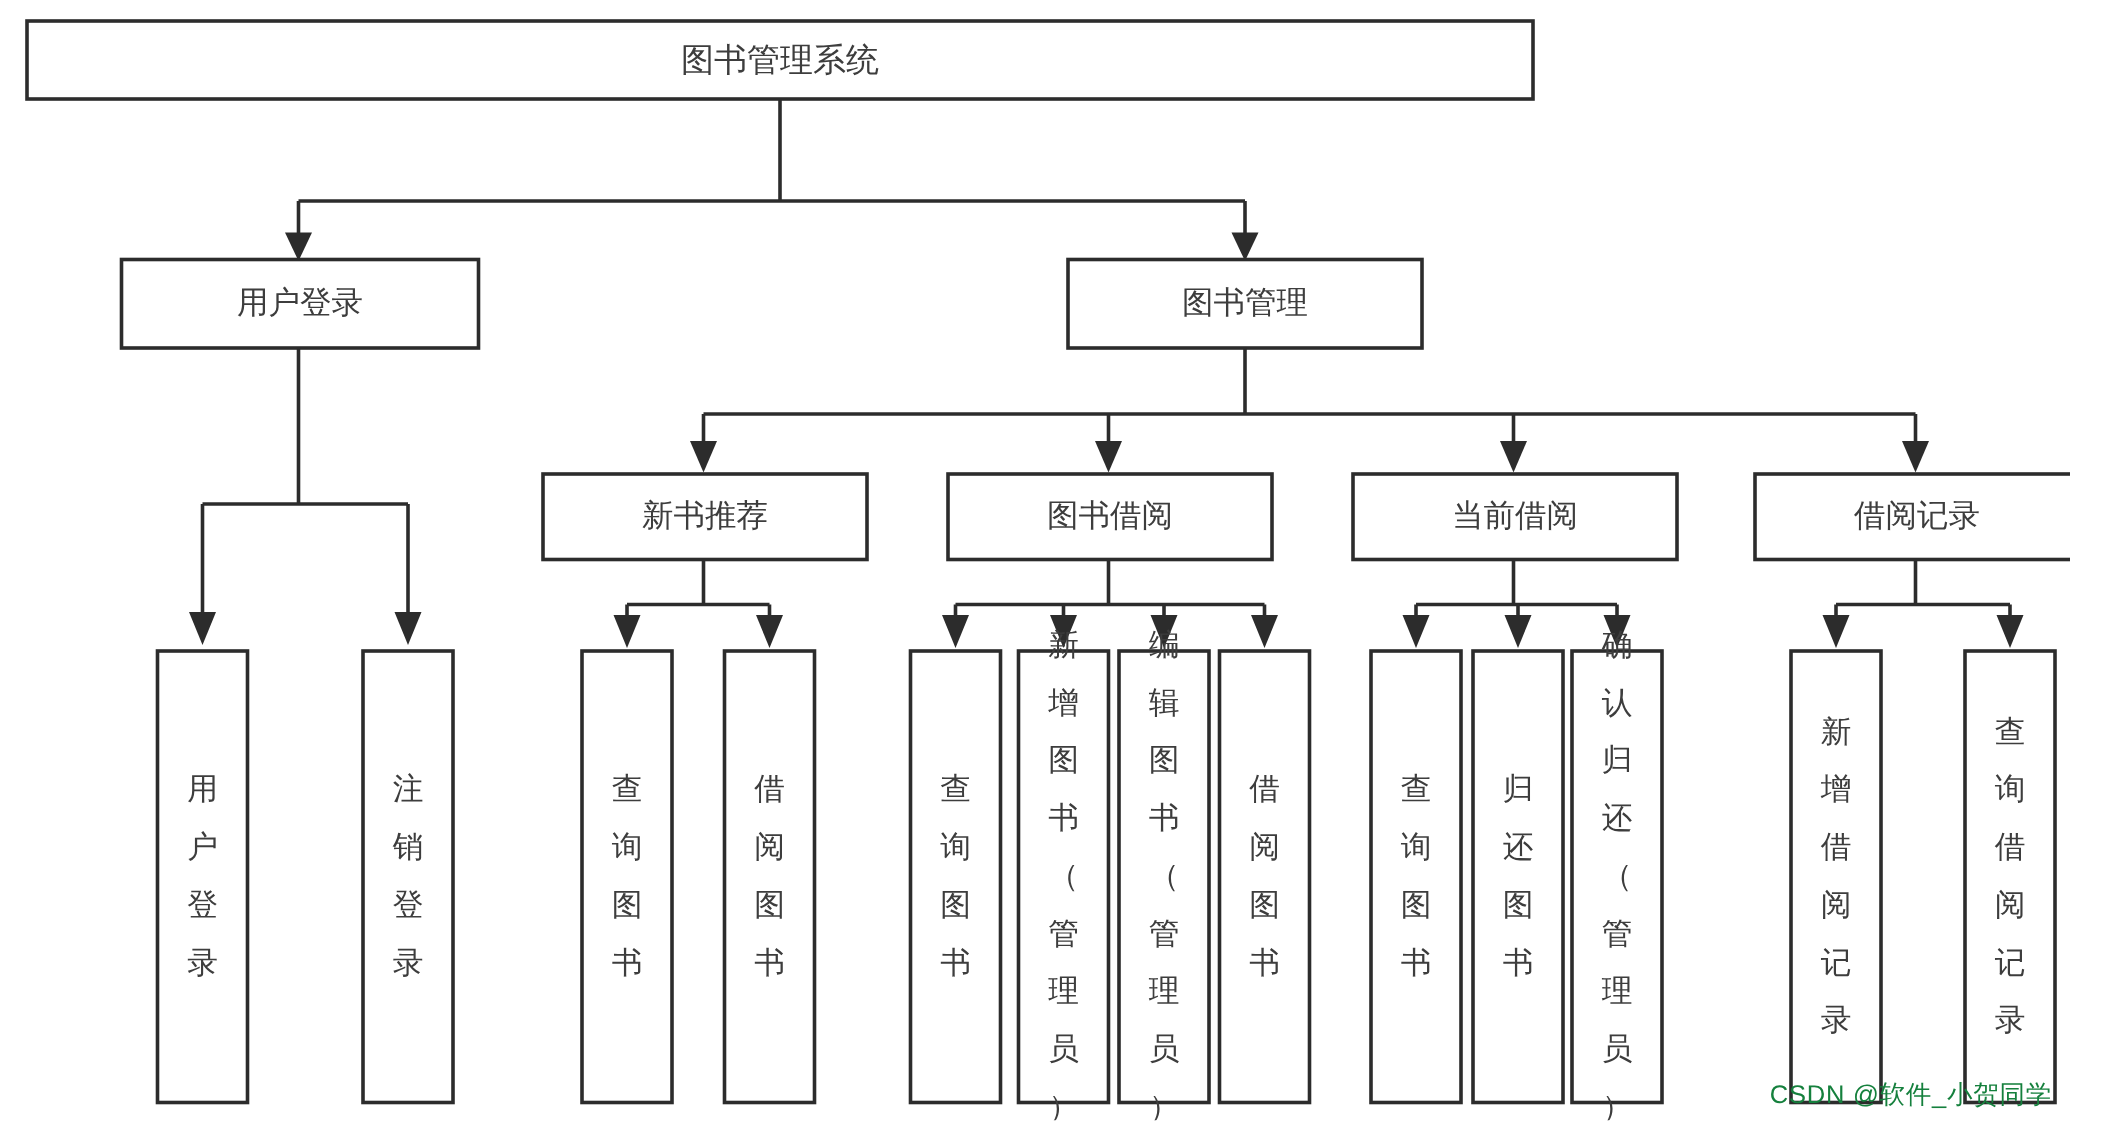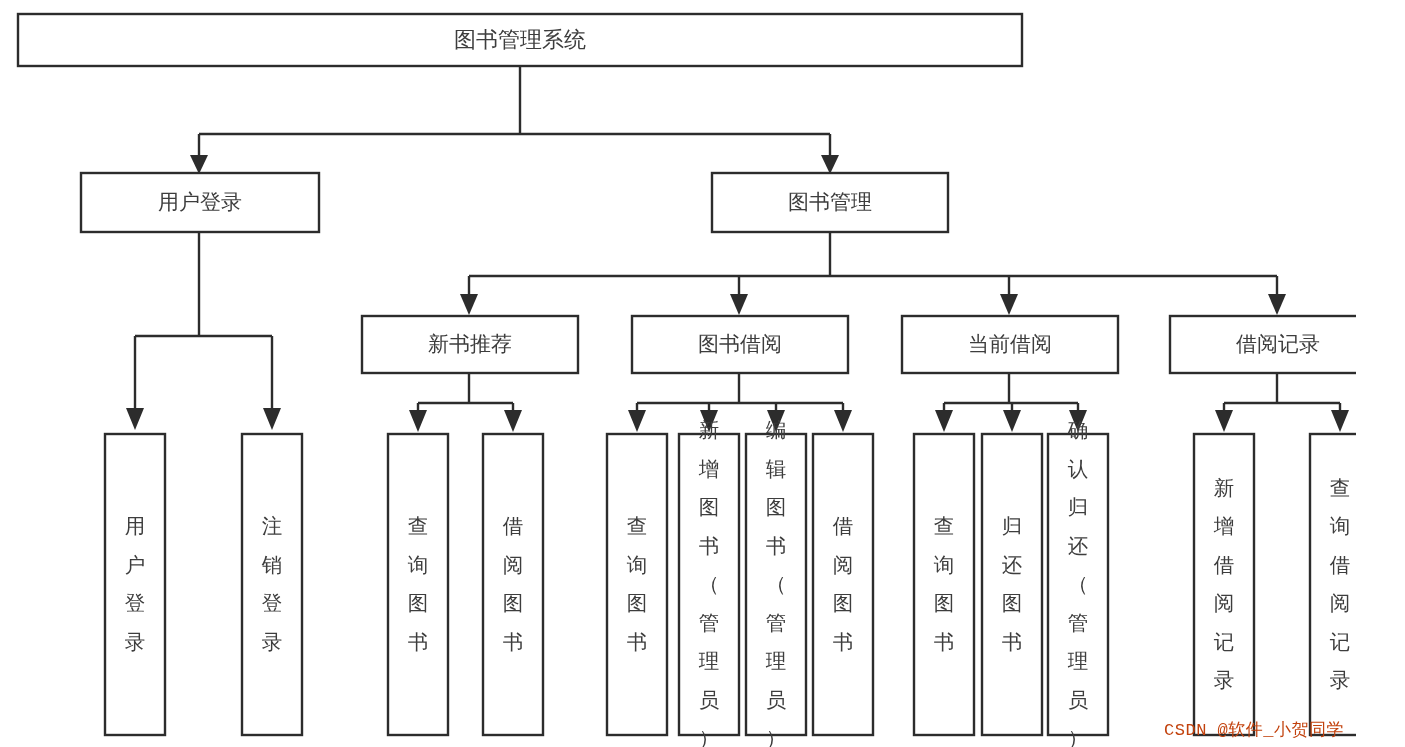--- a/index.html
+++ b/index.html
@@ -17,6 +17,7 @@
     height: 747px;
     background: #ffffff;
     overflow: hidden;
+    padding-left: 24px;
   }
   svg.diagram-canvas {
     position: absolute;

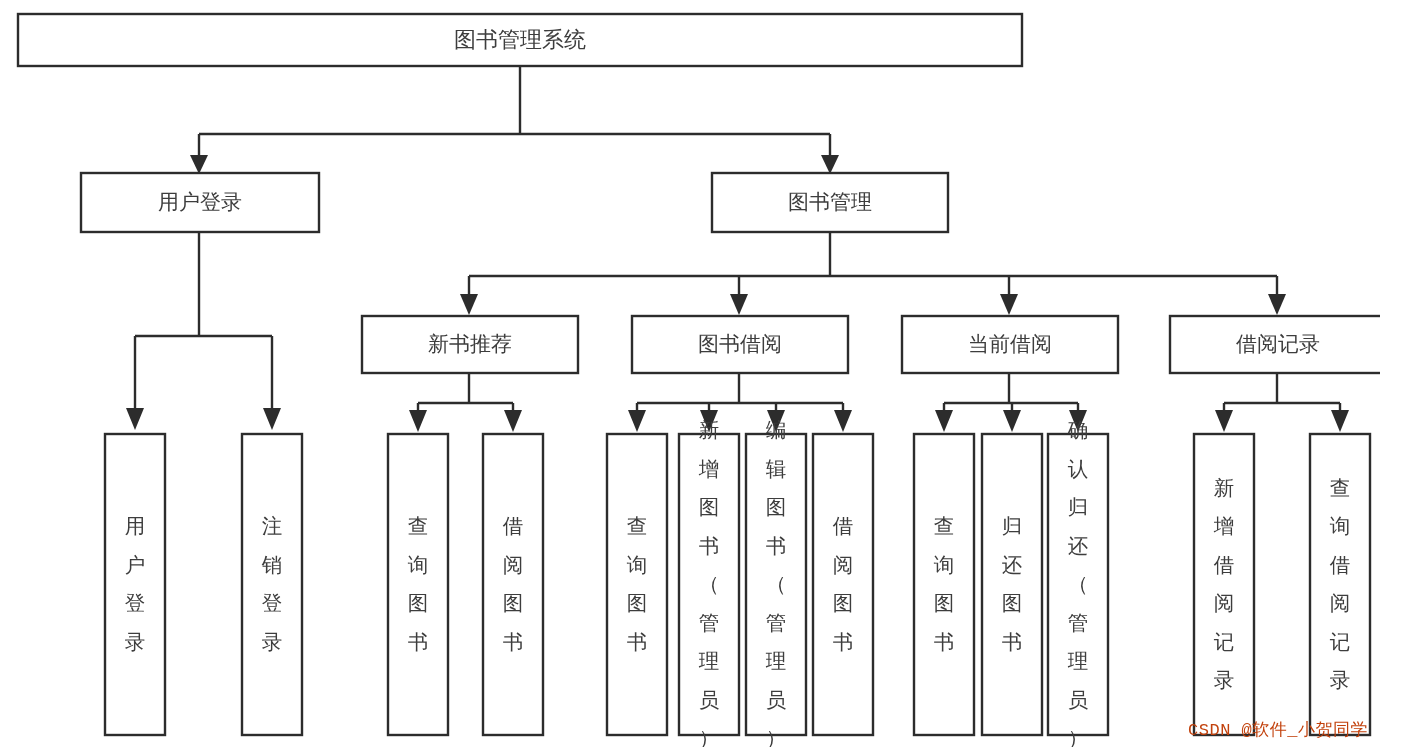--- a/index.html
+++ b/index.html
@@ -62,9 +62,9 @@
     position: absolute;
     right: 12px;
     bottom: 6px;
-    font-family: Liberation Mono, monospace;
+    font-family: Liberation Sans, sans-serif;
     font-size: 17px;
-    color: #c2410c;
+    color: #15803d;
     letter-spacing: 0.5px;
     white-space: nowrap;
     user-select: none;

